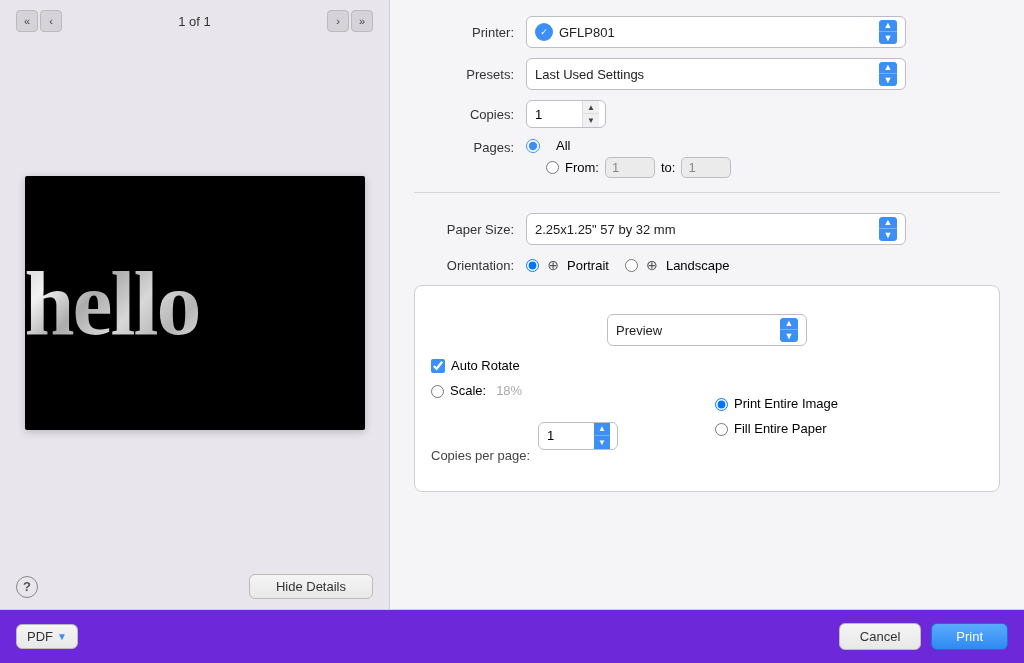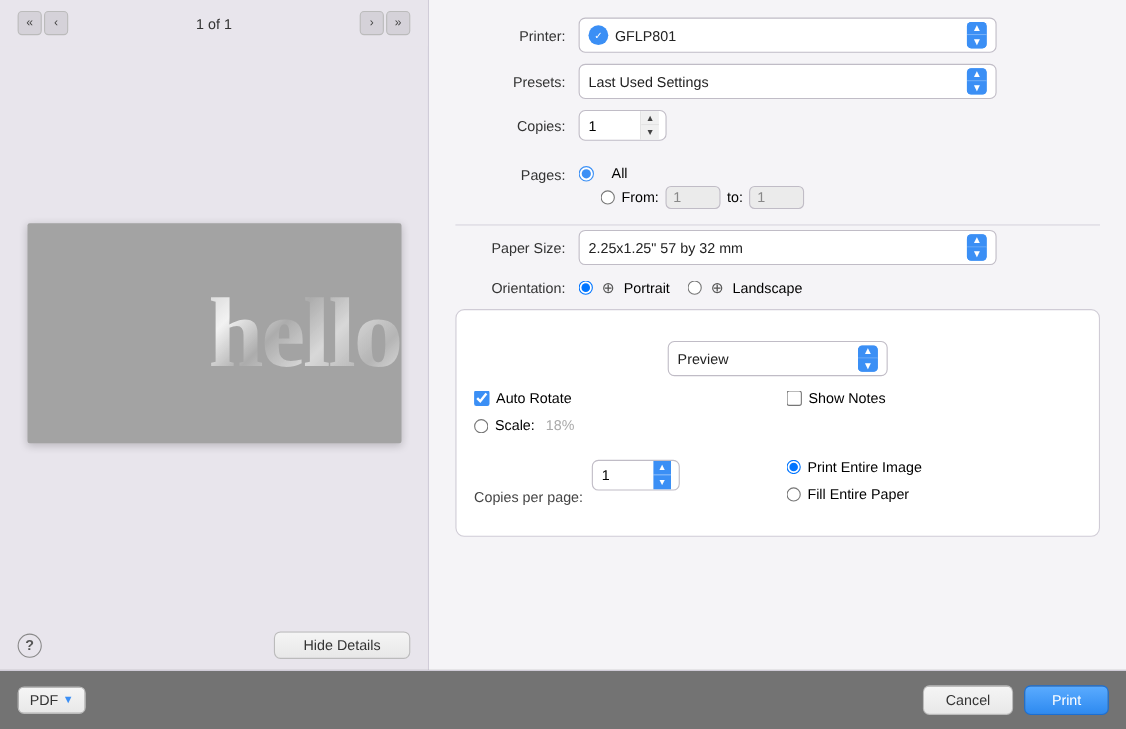--- a/index.html
+++ b/index.html
@@ -601,7 +601,7 @@
       </div>
     </div>
 
-    <div class="form-row" style="align-items: flex-start; margin-top: 12px;">
+    <div class="form-row" style="align-items: flex-start; margin-top: 0;">
       <div class="form-label" style="margin-top: 2px;">Pages:</div>
       <div class="form-control">
         <div class="pages-section">

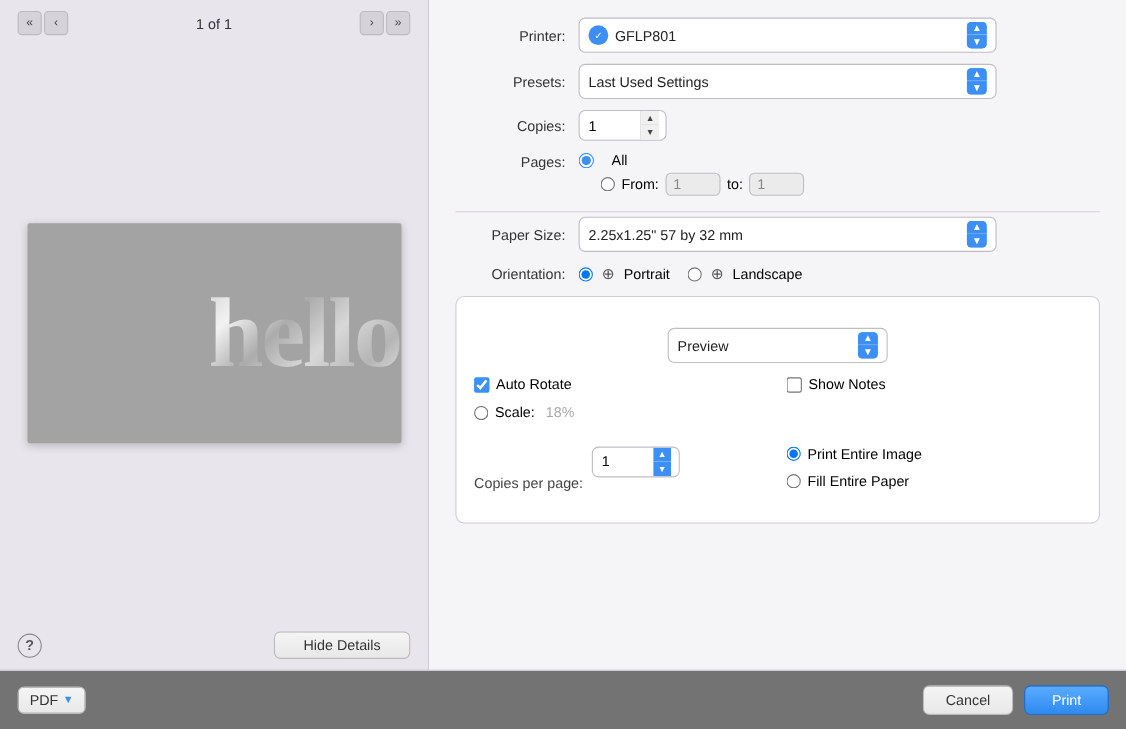--- a/index.html
+++ b/index.html
@@ -622,7 +622,7 @@
 
     <div class="divider"></div>
 
-    <div class="form-row" style="margin-top: 0;">
+    <div class="form-row" style="margin-top: 16px;">
       <div class="form-label">Paper Size:</div>
       <div class="form-control">
         <div class="select-box">

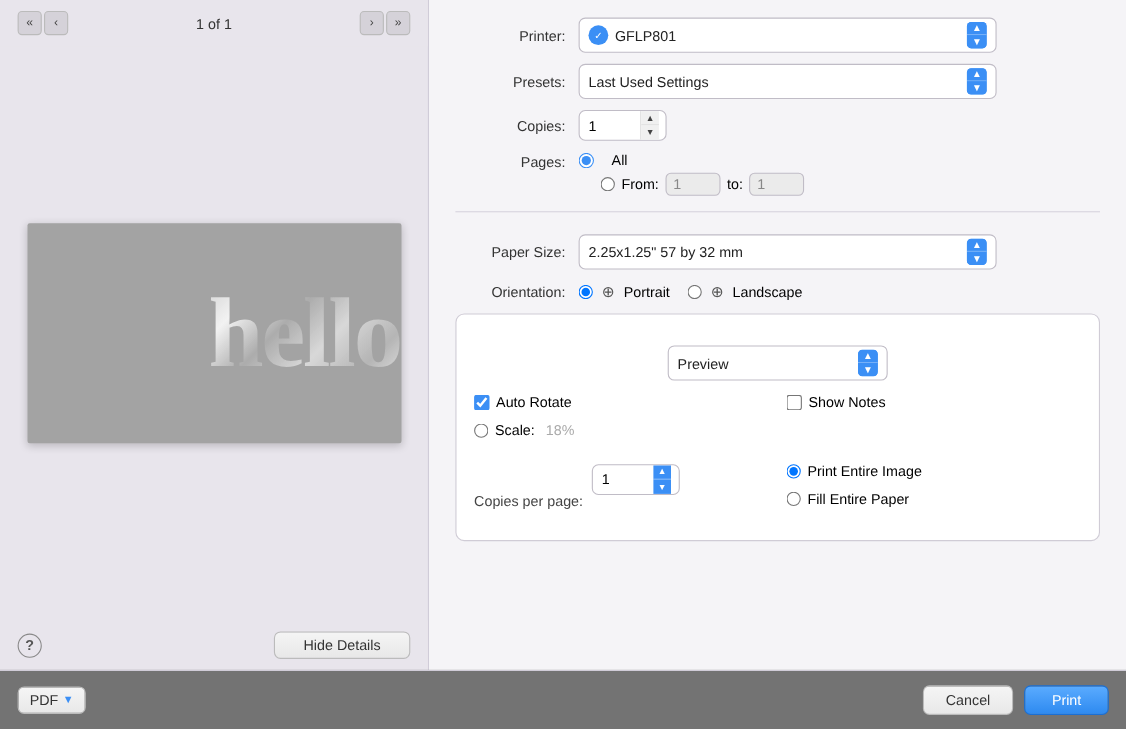--- a/index.html
+++ b/index.html
@@ -76,14 +76,14 @@
     }
 
     .preview-card {
-      background: #a3a3a3;
+      background: #000000;
       border-radius: 2px;
       box-shadow: 0 2px 8px rgba(0,0,0,0.2);
       width: 340px;
-      height: 200px;
-      display: flex;
-      align-items: center;
-      justify-content: flex-end;
+      height: 254px;
+      display: flex;
+      align-items: center;
+      justify-content: flex-start;
       overflow: hidden;
     }
 

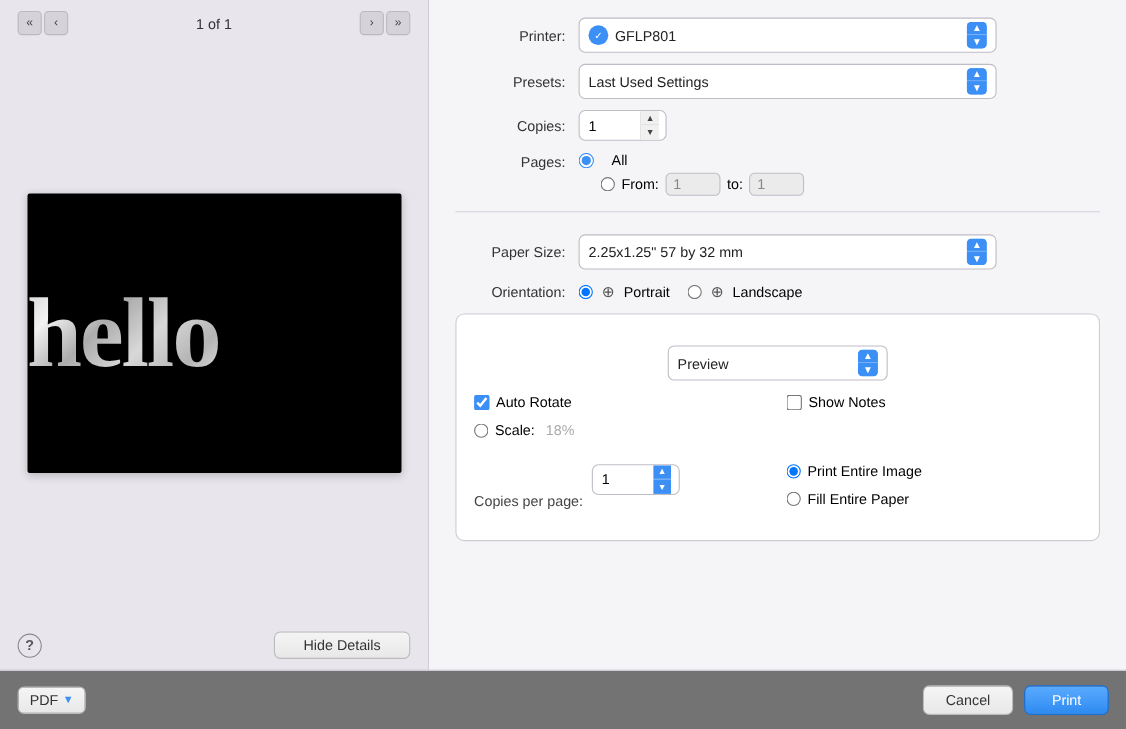--- a/index.html
+++ b/index.html
@@ -691,10 +691,6 @@
           </div>
         </div>
         <div class="preview-right">
-          <div class="checkbox-row">
-            <input type="checkbox" id="show-notes" style="">
-            <label for="show-notes">Show Notes</label>
-          </div>
           <div style="height:28px;"></div>
           <div class="print-option-row">
             <input type="radio" name="print-option" id="print-entire" checked="" style="">

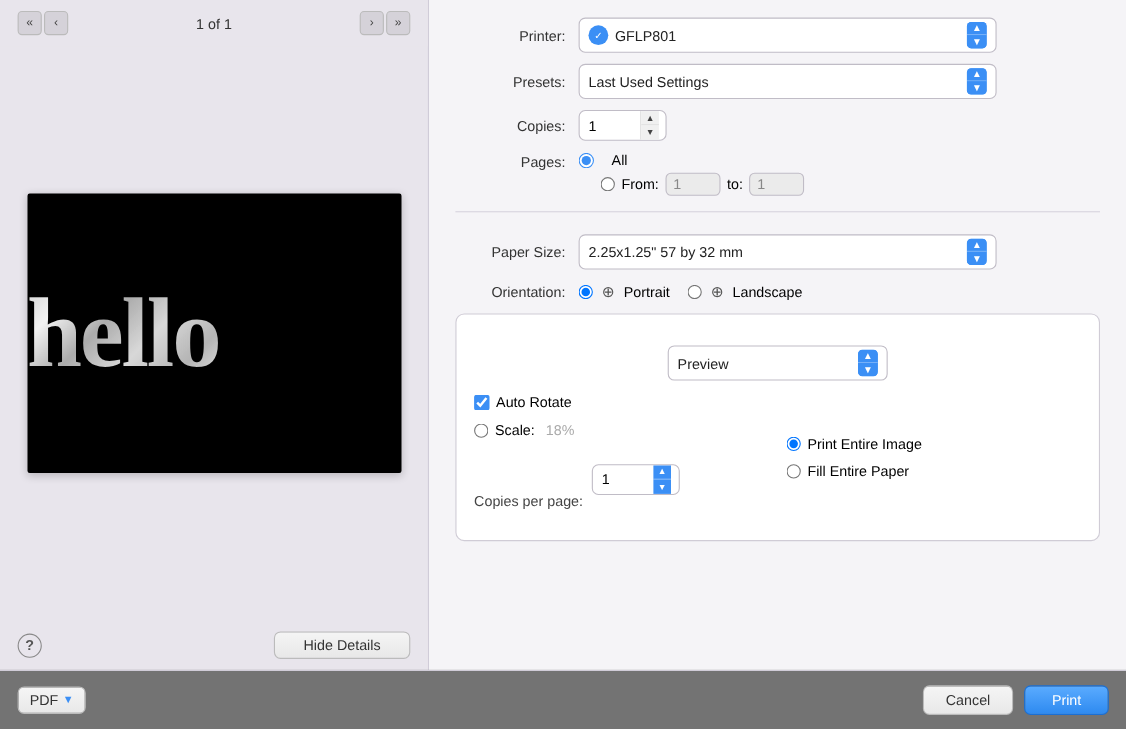--- a/index.html
+++ b/index.html
@@ -409,7 +409,7 @@
 
     .print-option-row {
       display: flex;
-      align-items: center;
+      align-items: flex-end;
       gap: 6px;
     }
 

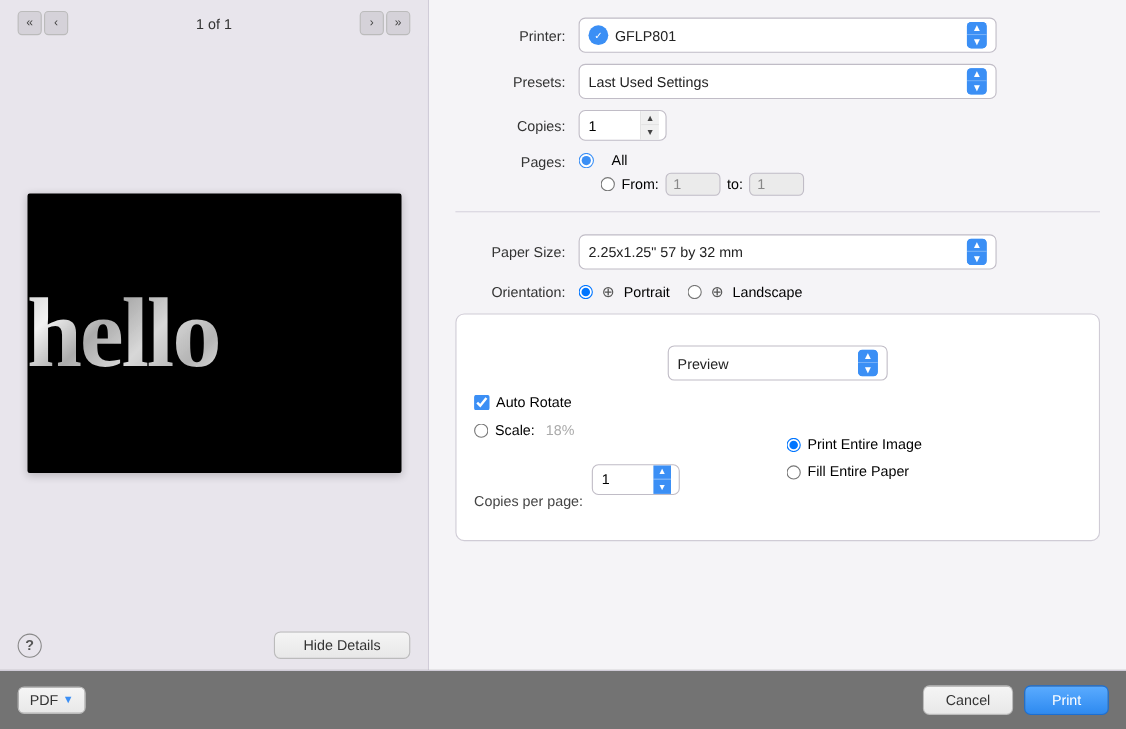--- a/index.html
+++ b/index.html
@@ -470,7 +470,7 @@
       align-items: center;
       justify-content: space-between;
       padding: 10px 16px;
-      background: #737373;
+      background: #6d28d9;
       border-top: 1px solid #d0ccd8;
       height: 54px;
     }

